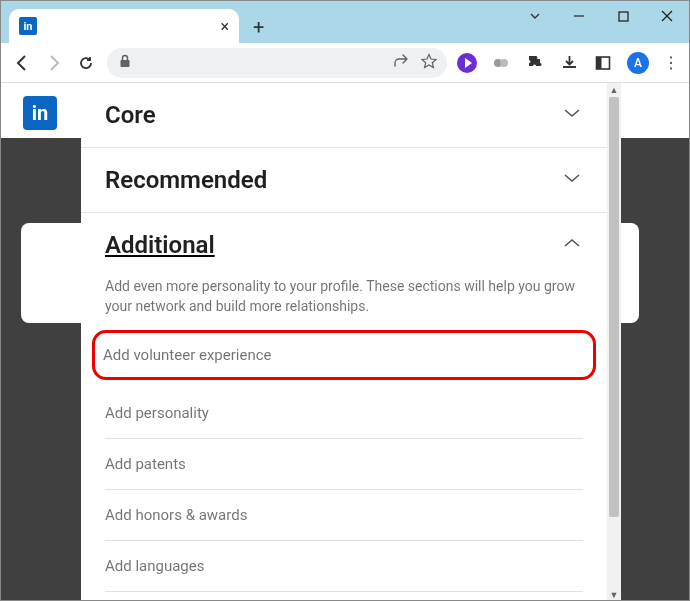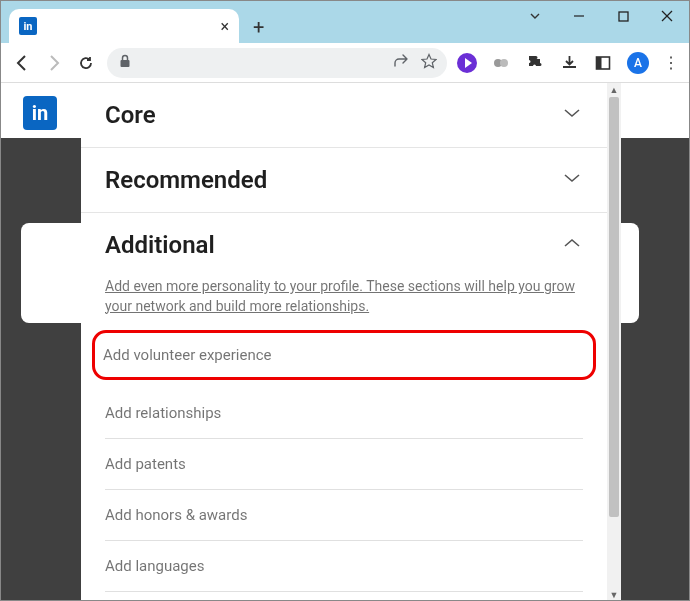--- a/index.html
+++ b/index.html
@@ -434,7 +434,7 @@
       </div>
 
       <div class="section-open">
-        <div class="section-header" style="border-bottom:none;">
+        <div class="section-header" style="border-bottom:none;text-decoration:underline;">
           <span class="section-title">Additional</span>
           <span class="chev">
             <svg width="22" height="22" viewBox="0 0 22 22">

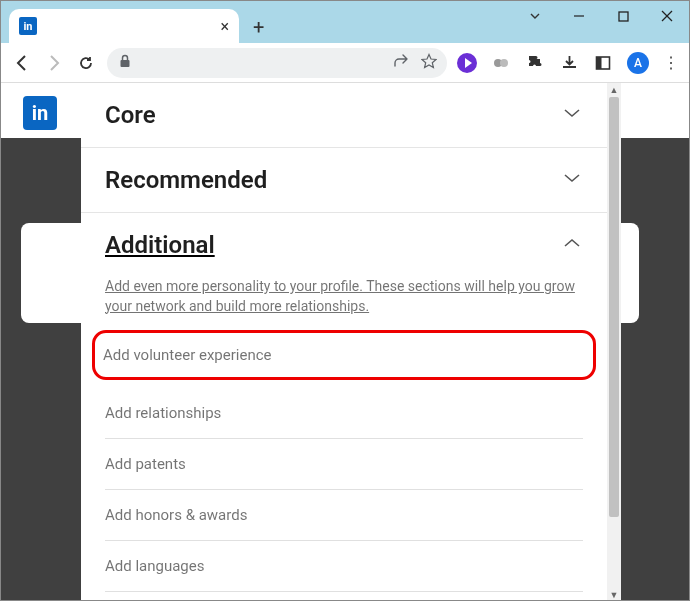--- a/index.html
+++ b/index.html
@@ -284,7 +284,6 @@
       font-size: 14px;
       color: rgba(0,0,0,0.55);
       line-height: 1.4;
-      text-decoration: underline;
     }
     .items {
       padding: 0 24px 10px 24px;

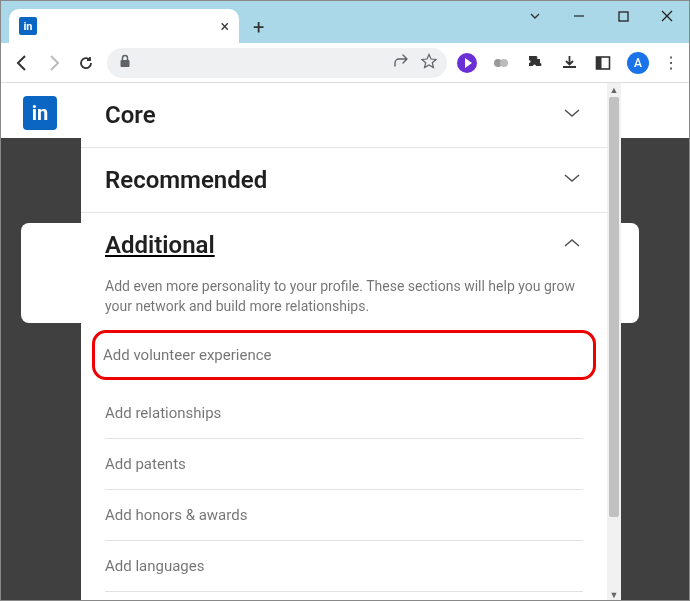--- a/index.html
+++ b/index.html
@@ -444,7 +444,7 @@
         <div class="section-desc">Add even more personality to your profile. These sections will help you grow your network and build more relationships.</div>
         <div class="items">
           <div class="item highlighted">Add volunteer experience</div>
-          <div class="item">Add relationships</div>
+          <div class="item">Add personality</div>
           <div class="item">Add patents</div>
           <div class="item">Add honors &amp; awards</div>
           <div class="item">Add languages</div>

